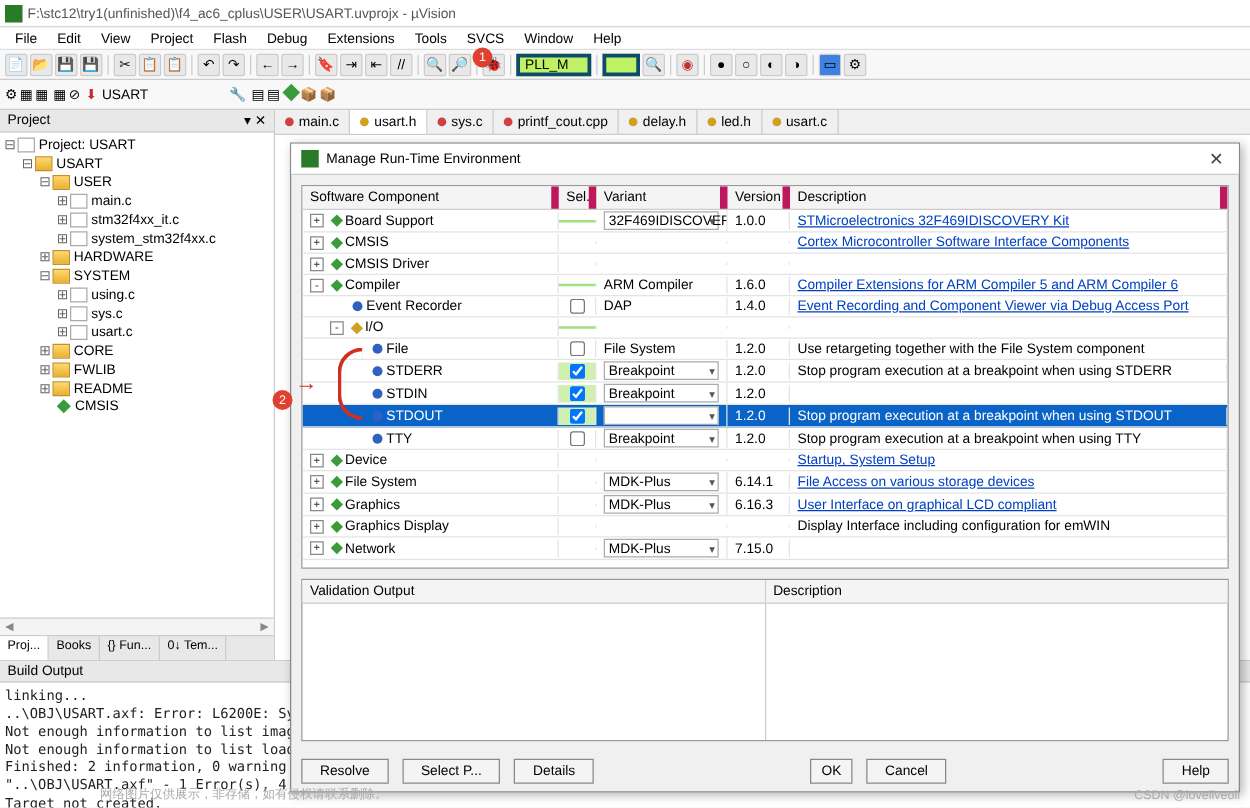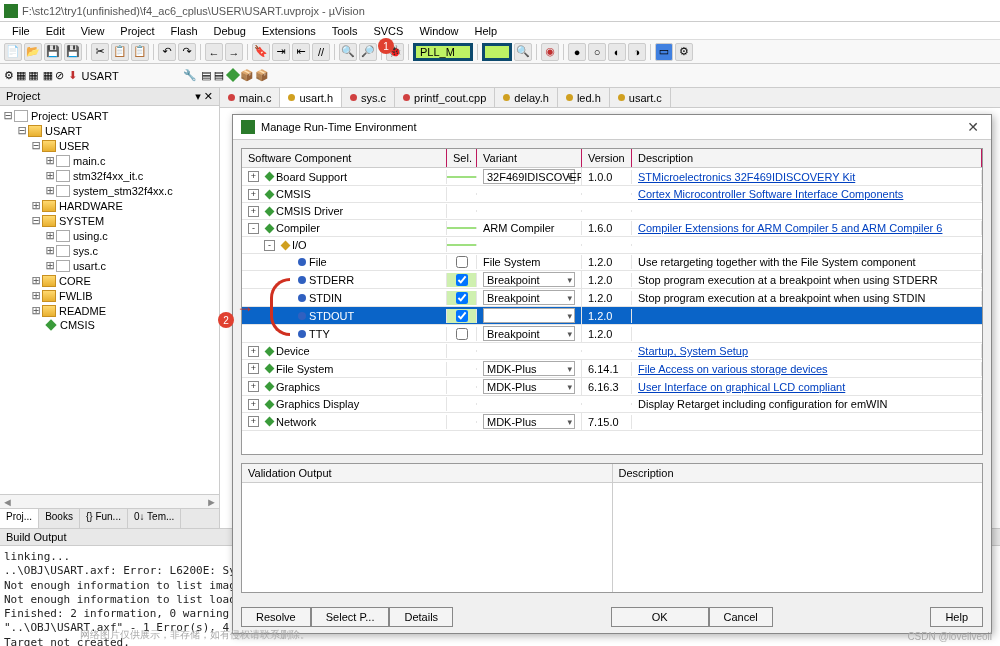--- a/index.html
+++ b/index.html
@@ -44,7 +44,7 @@
 .dialog-body { flex: 1; padding: 8px; display: flex; flex-direction: column; gap: 8px; overflow: hidden; }
 .grid-wrap { border: 1px solid #999; background: #fff; flex: 1; overflow: auto; position: relative; }
 .grid-header { display: flex; background: #f4f4f4; border-bottom: 1px solid #ccc; position: sticky; top: 0; }
-.grid-header .col { padding: 3px 6px; border-right: 1px solid #be185d; font-weight: normal; }
+.grid-header .col { padding: 3px 6px; border-right: 6px solid #be185d; font-weight: normal; }
 .col-comp { width: 205px; }
 .col-sel { width: 30px; text-align: center; }
 .col-var { width: 105px; }

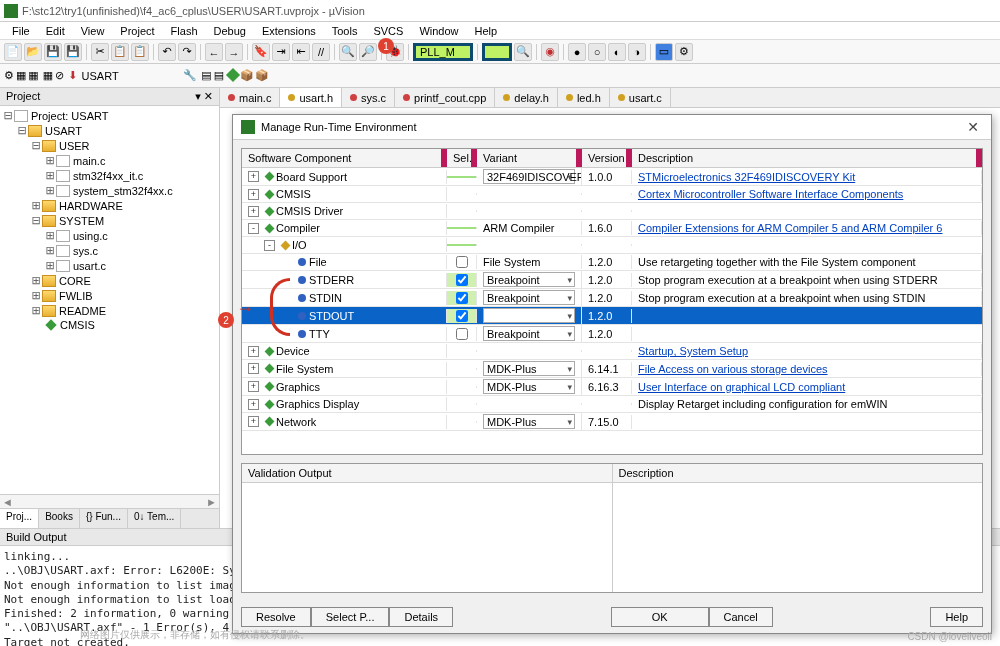--- a/index.html
+++ b/index.html
@@ -394,6 +394,22 @@
           <div class="grid-row">
             <div class="cell col-comp">
               <span style="width: 16px; display: inline-block;"></span>
+              <span style="width: 15px; display: inline-block;"></span>
+              <span class="circle-blue"></span>
+              <span>Event Recorder</span>
+            </div>
+            <div class="cell col-sel " style="justify-content: center;">
+              <input type="checkbox" class="chk" style="">
+            </div>
+            <div class="cell col-var">DAP</div>
+            <div class="cell col-ver">1.4.0</div>
+            <div class="cell col-desc">
+              <span class="link">Event Recording and Component Viewer via Debug Access Port</span>
+            </div>
+          </div>
+          <div class="grid-row">
+            <div class="cell col-comp">
+              <span style="width: 16px; display: inline-block;"></span>
               <span class="expand-box">-</span>
               <span class="diamond-yellow"></span>
               <span>I/O</span>

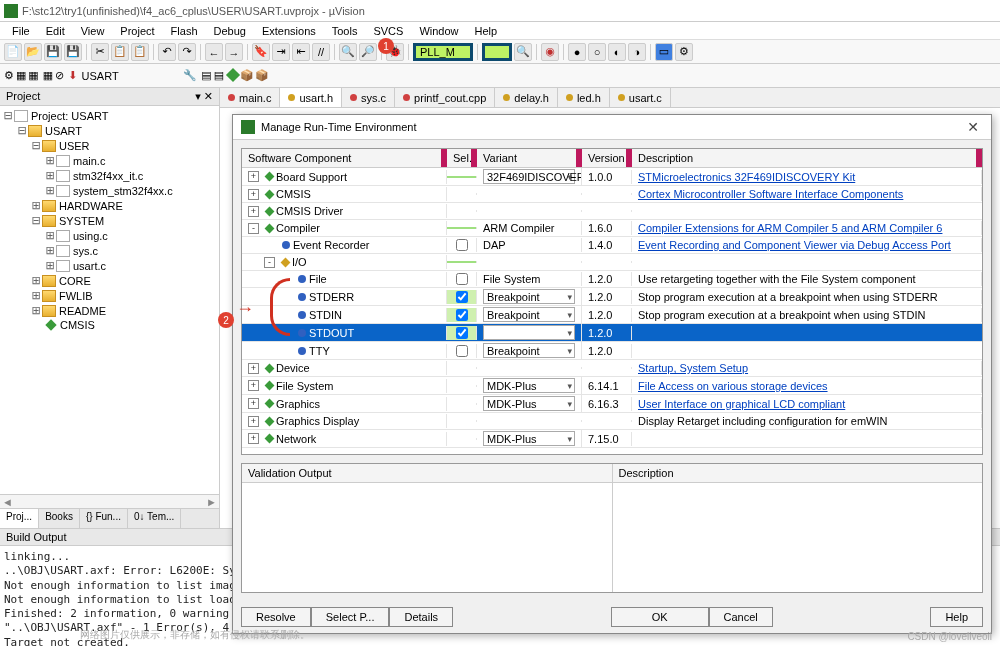--- a/index.html
+++ b/index.html
@@ -466,9 +466,6 @@
               <div class="combo-cell">Breakpoint</div>
             </div>
             <div class="cell col-ver">1.2.0</div>
-            <div class="cell col-desc">
-              <span>Stop program execution at a breakpoint when using STDIN</span>
-            </div>
           </div>
           <div class="grid-row selected">
             <div class="cell col-comp">

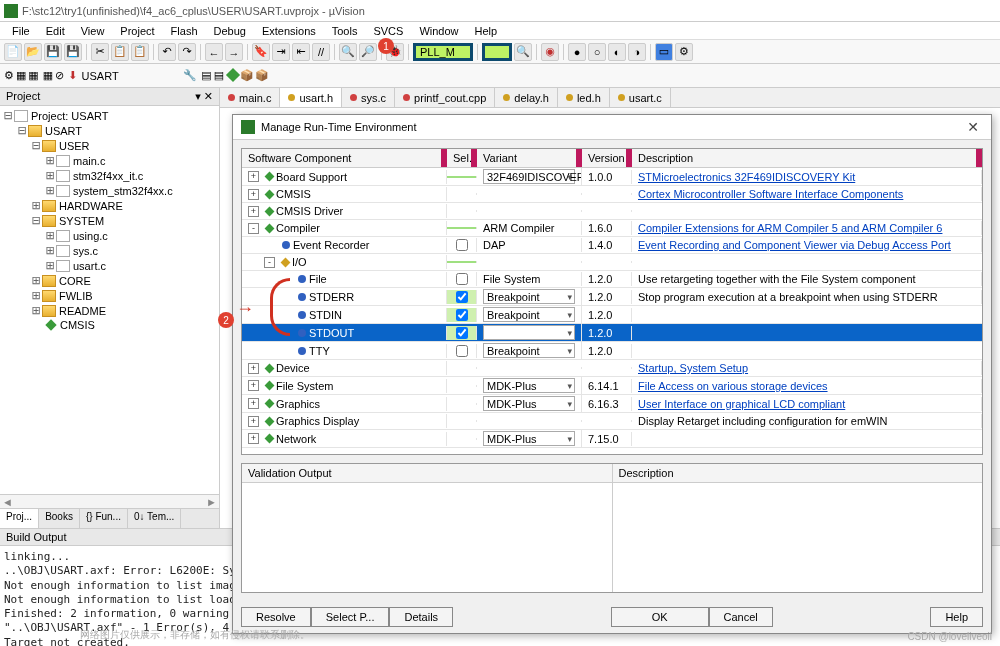--- a/index.html
+++ b/index.html
@@ -481,6 +481,9 @@
               <div class="combo-cell">Breakpoint</div>
             </div>
             <div class="cell col-ver">1.2.0</div>
+            <div class="cell col-desc">
+              <span>Stop program execution at a breakpoint when using STDOUT</span>
+            </div>
           </div>
           <div class="grid-row">
             <div class="cell col-comp">

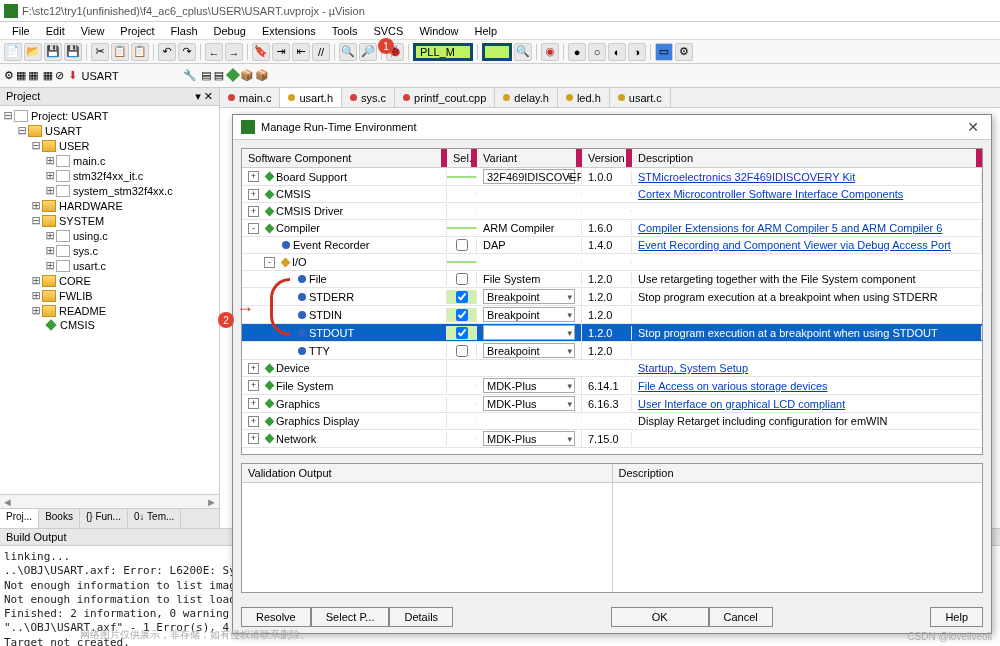--- a/index.html
+++ b/index.html
@@ -499,6 +499,9 @@
               <div class="combo-cell">Breakpoint</div>
             </div>
             <div class="cell col-ver">1.2.0</div>
+            <div class="cell col-desc">
+              <span>Stop program execution at a breakpoint when using TTY</span>
+            </div>
           </div>
           <div class="grid-row">
             <div class="cell col-comp">

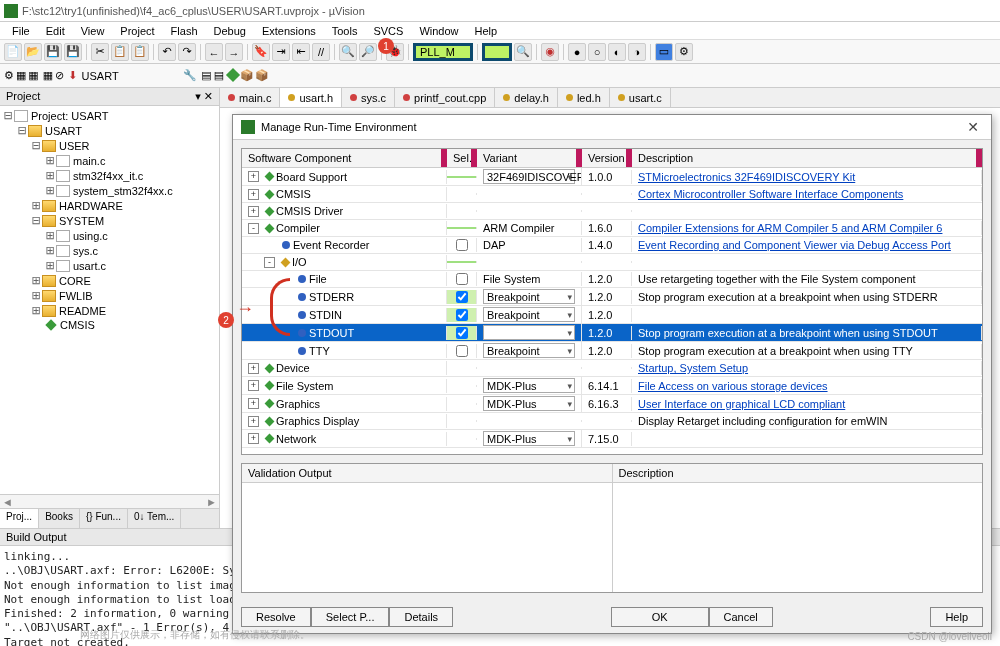--- a/index.html
+++ b/index.html
@@ -560,7 +560,7 @@
             <div class="cell col-var"></div>
             <div class="cell col-ver"></div>
             <div class="cell col-desc">
-              <span>Display Retarget including configuration for emWIN</span>
+              <span>Display Interface including configuration for emWIN</span>
             </div>
           </div>
           <div class="grid-row">

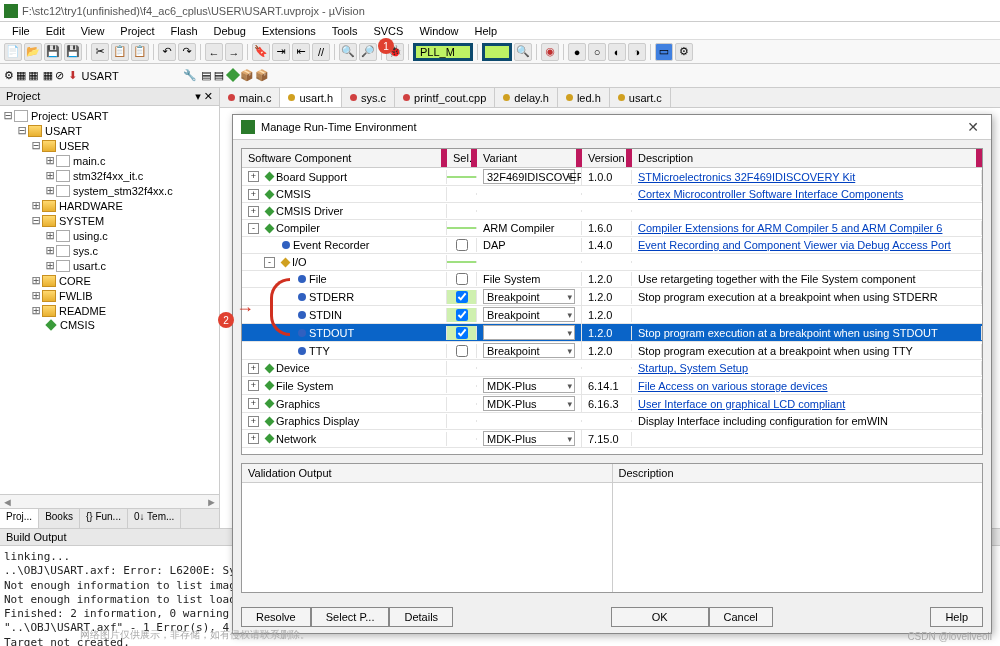--- a/index.html
+++ b/index.html
@@ -67,7 +67,7 @@
 .val-col { flex: 1; border-right: 1px solid #ccc; }
 .val-col:last-child { border-right: none; }
 .val-header { background: #f4f4f4; padding: 3px 6px; border-bottom: 1px solid #ccc; }
-.dialog-buttons { display: flex; padding: 6px 8px; gap: 0; align-items: flex-start; }
+.dialog-buttons { display: flex; padding: 6px 8px; gap: 11px; align-items: flex-start; }
 .dialog-buttons .btn { border: 1px solid #888; background: #f4f4f4; padding: 3px 14px; cursor: pointer; }
 .dialog-buttons .spacer { flex: 1; }
 .close-x { cursor: pointer; font-size: 14px; color: #444; padding: 0 4px; }

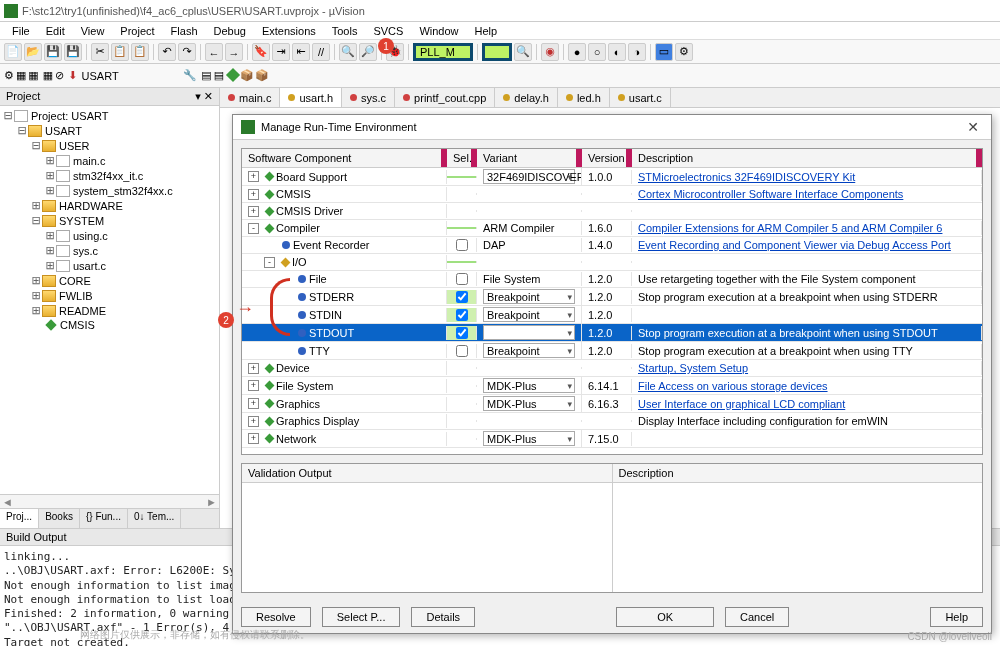--- a/index.html
+++ b/index.html
@@ -592,7 +592,7 @@
     <div class="btn">Select P...</div>
     <div class="btn">Details</div>
     <div class="spacer"></div>
-    <div class="btn" style="padding:3px 40px">OK</div>
+    <div class="btn" style="padding:3px 8px">OK</div>
     <div class="btn">Cancel</div>
     <div class="spacer"></div>
     <div class="btn">Help</div>

